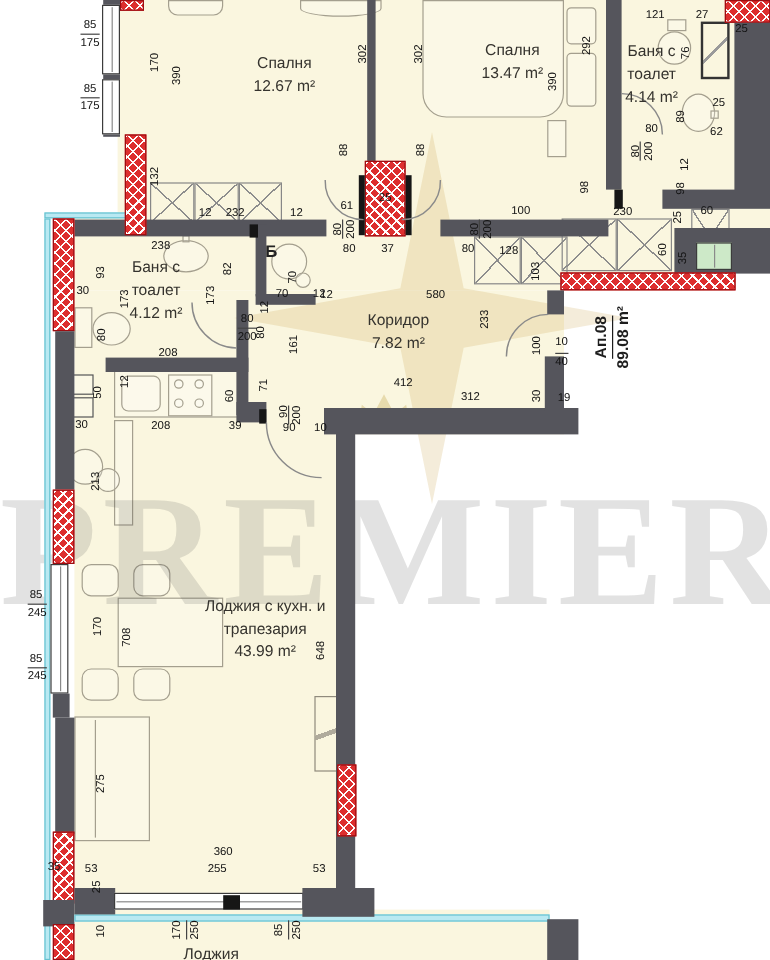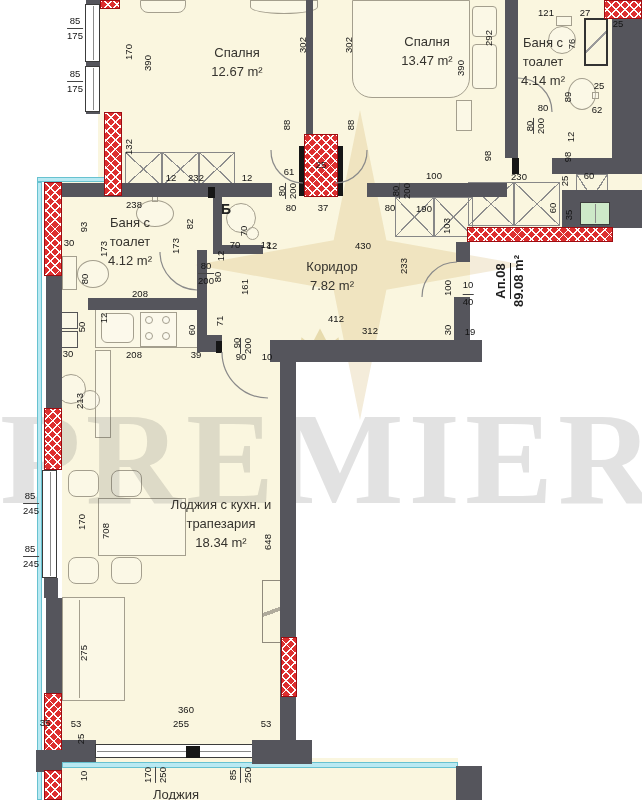--- a/index.html
+++ b/index.html
@@ -241,7 +241,7 @@
       <span class="dim" style="left: 323px; top: 208px;">37</span>
       <span class="dim" style="left: 390px; top: 208px;">80</span>
       <span class="dim" style="left: 434px; top: 176px;">100</span>
-      <span class="dim" style="left: 424px; top: 209px;">190</span>
+      <span class="dim" style="left: 424px; top: 209px;">128</span>
       <span class="dim v" style="left: 447px; top: 226px;">103</span>
       <span class="dim" style="left: 546px; top: 13px;">121</span>
       <span class="dim" style="left: 585px; top: 13px;">27</span>

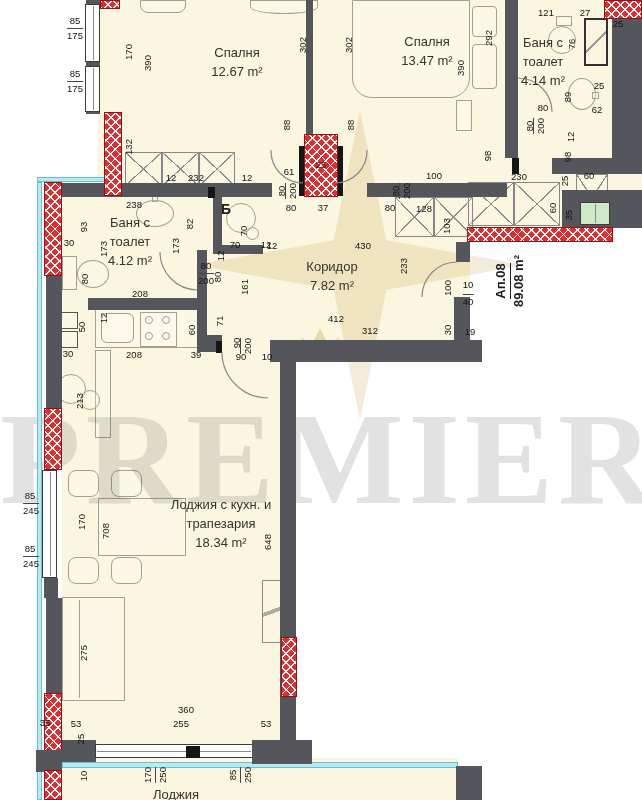--- a/index.html
+++ b/index.html
@@ -278,7 +278,7 @@
       <span class="dim v" style="left: 218px; top: 277px;">80</span>
       <span class="dim v" style="left: 245px; top: 287px;">161</span>
       <span class="dim" style="left: 272px; top: 246px;">12</span>
-      <span class="dim" style="left: 363px; top: 246px;">430</span>
+      <span class="dim" style="left: 363px; top: 246px;">580</span>
       <span class="dim v" style="left: 404px; top: 266px;">233</span>
       <span class="dim v" style="left: 448px; top: 288px;">100</span>
       <span class="dim" style="left: 468px; top: 285px;">10</span>

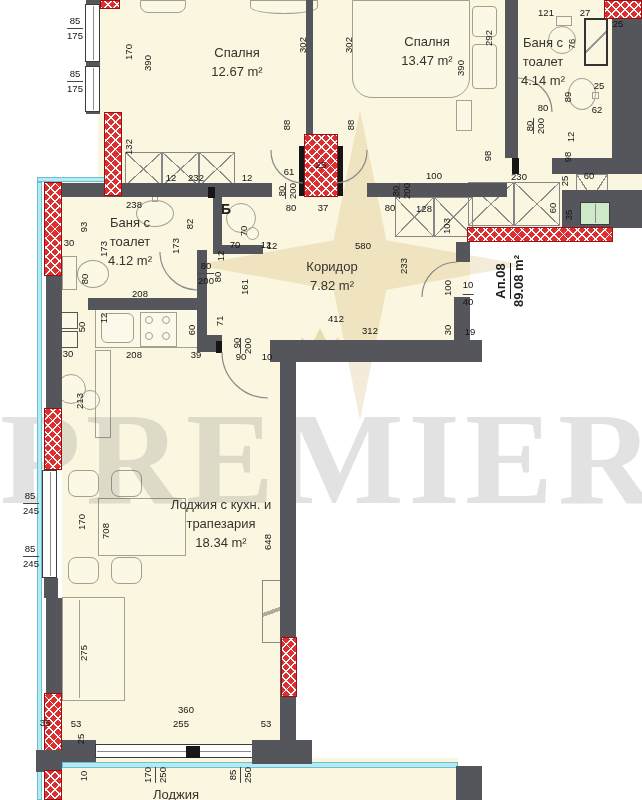--- a/index.html
+++ b/index.html
@@ -284,7 +284,7 @@
       <span class="dim" style="left: 468px; top: 285px;">10</span>
       <span class="dim u" style="left: 468px; top: 300px;">40</span>
       <span class="dim" style="left: 336px; top: 319px;">412</span>
-      <span class="dim" style="left: 370px; top: 331px;">312</span>
+      <span class="dim" style="left: 392px; top: 331px;">312</span>
       <span class="dim v" style="left: 448px; top: 330px;">30</span>
       <span class="dim" style="left: 470px; top: 332px;">19</span>
       <span class="dim v" style="left: 237px; top: 343px;">90</span>

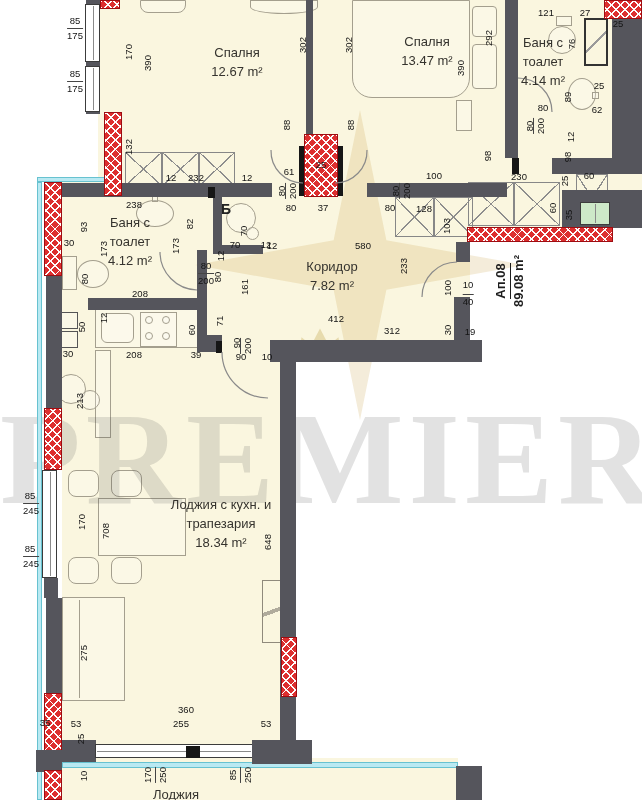--- a/index.html
+++ b/index.html
@@ -208,7 +208,7 @@
       <div class="roomlabel" style="left: 221px; top: 496px;">
         <div>Лоджия с кухн. и</div>
         <div>трапезария</div>
-        <div>18.34 m²</div>
+        <div>43.99 m²</div>
       </div>
       <div class="roomlabel" style="left: 176px; top: 786px;">
         <div>Лоджия</div>

